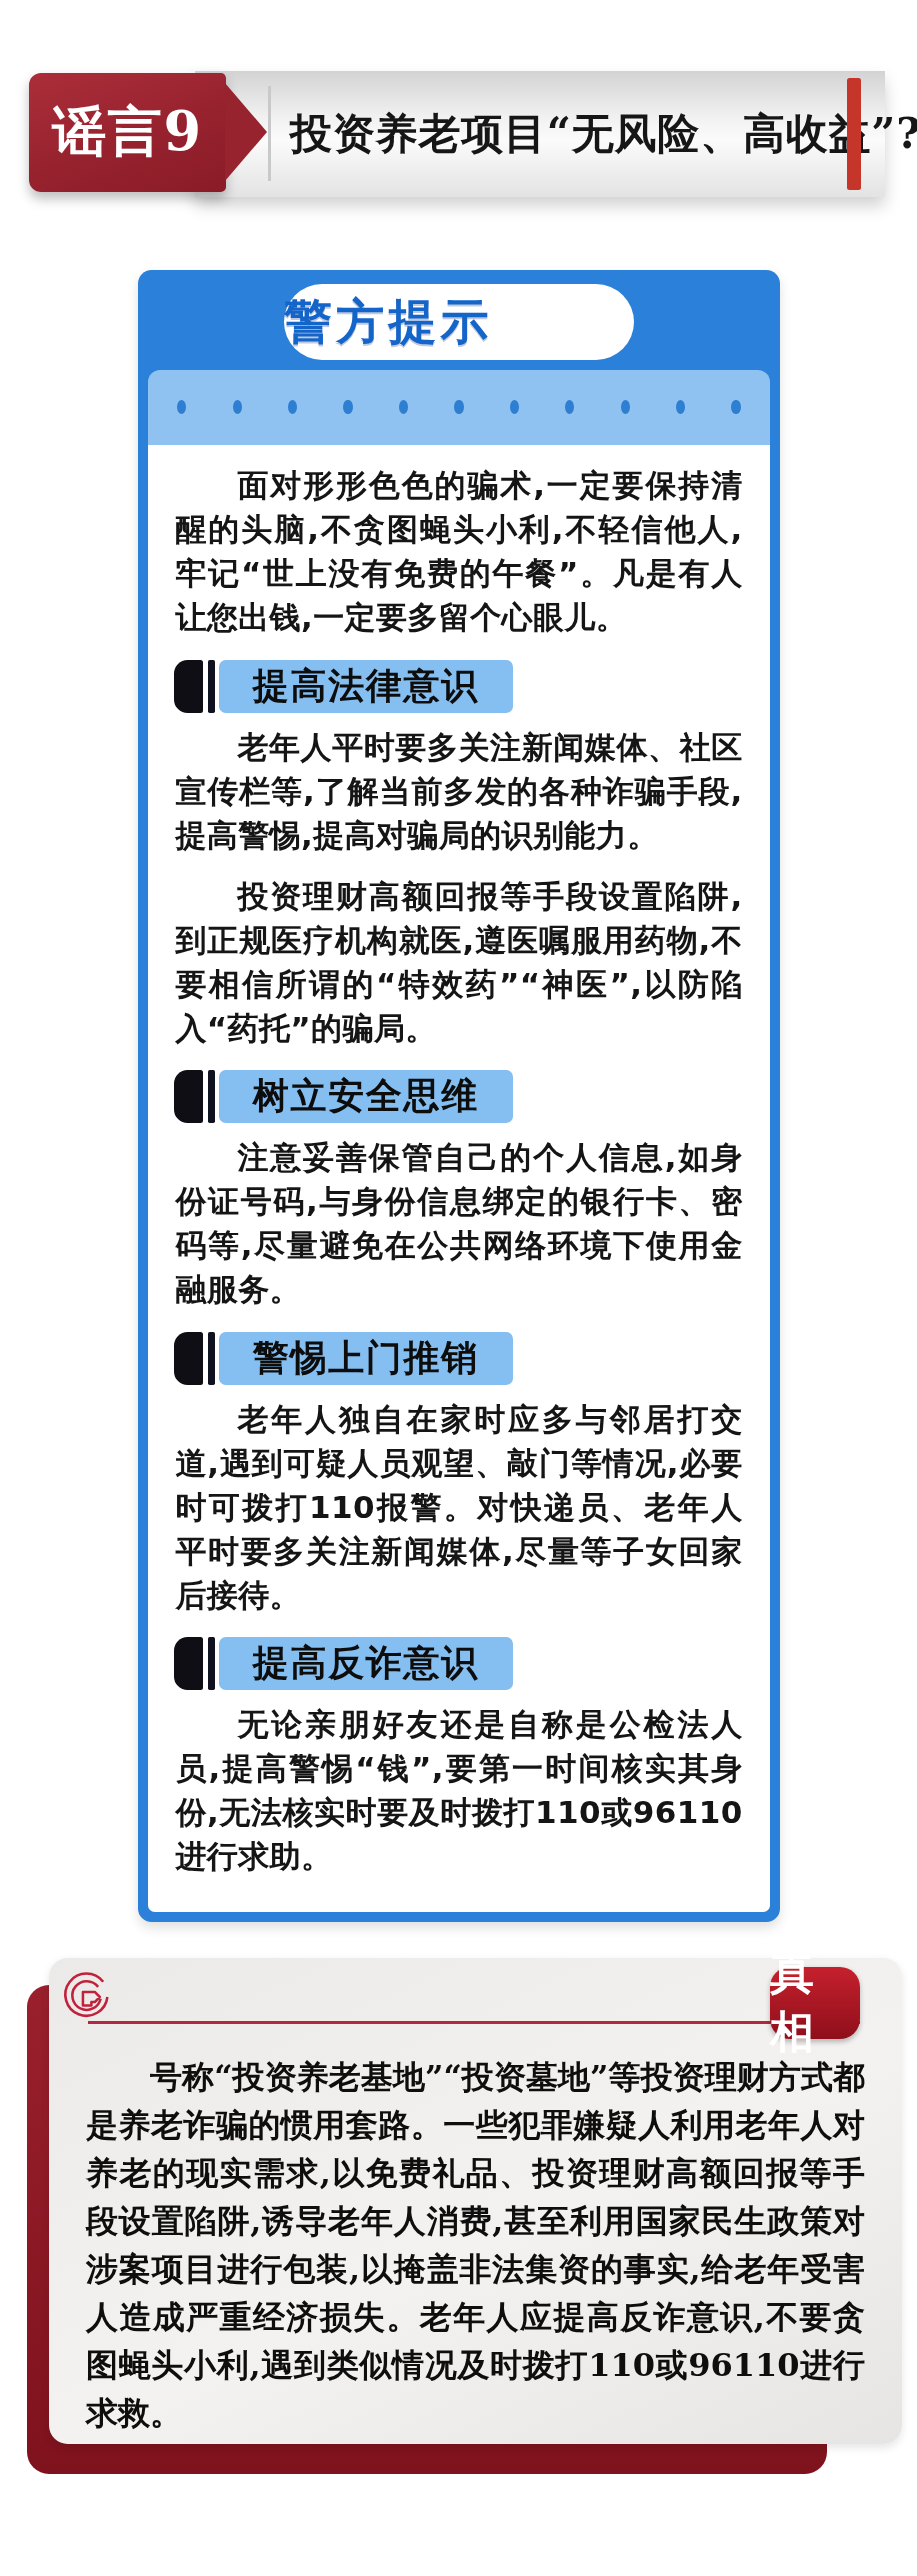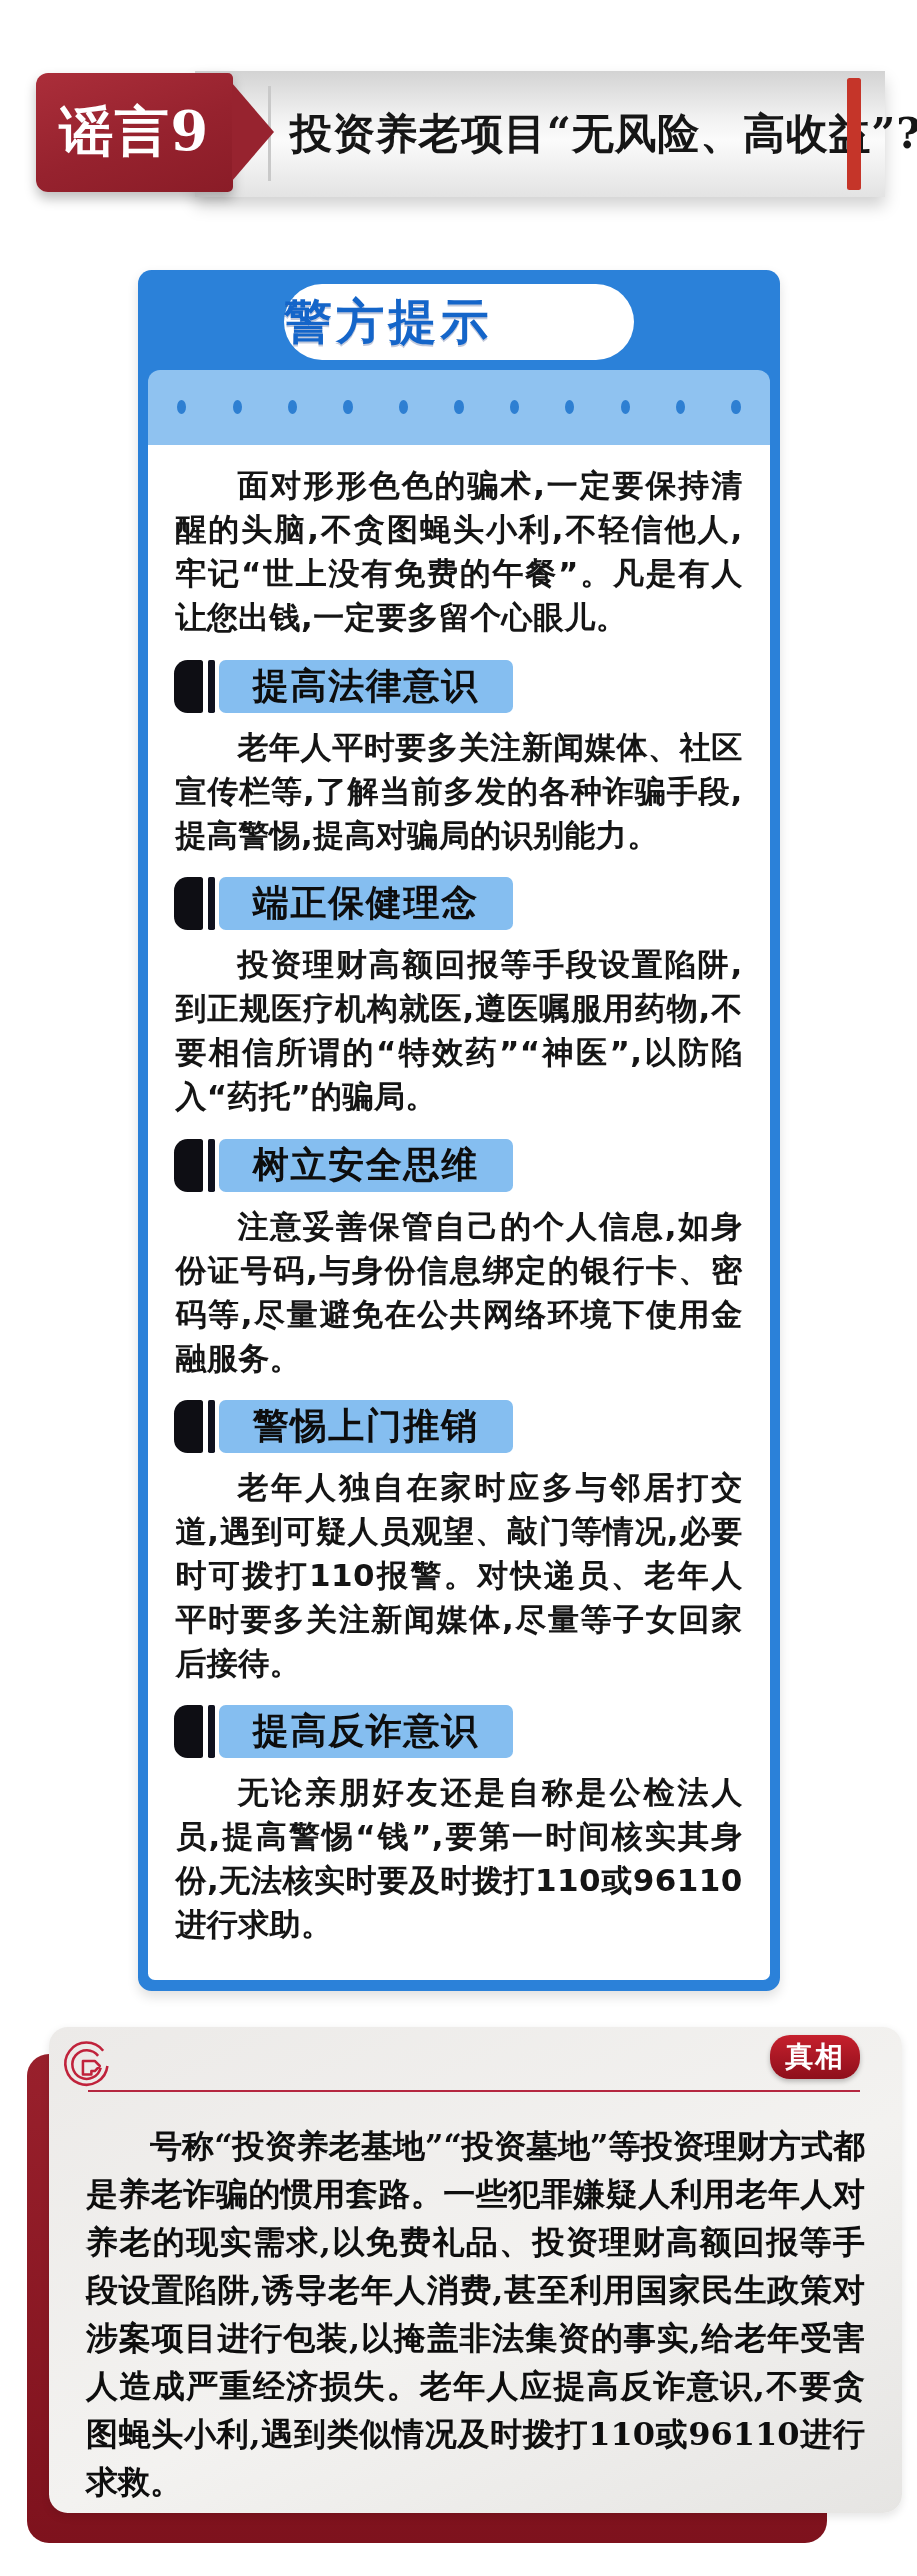--- a/index.html
+++ b/index.html
@@ -22,7 +22,7 @@
   }
   .banner-red-strip { position:absolute; right:24px; top:6.8px; width:13.6px; height:112px; background:#c53529; border-radius:2.5px; }
   .rumor-tag {
-    position:absolute; left:36px; top:1.7px; width:197px; height:119px;
+    position:absolute; left:29px; top:1.7px; width:197px; height:119px;
     background:linear-gradient(160deg,#ab2e3a 0%,#96222e 55%,#8a1c27 100%);
     border-radius:12px 5.1px 5.1px 12px;
     display:flex; align-items:center; justify-content:center;

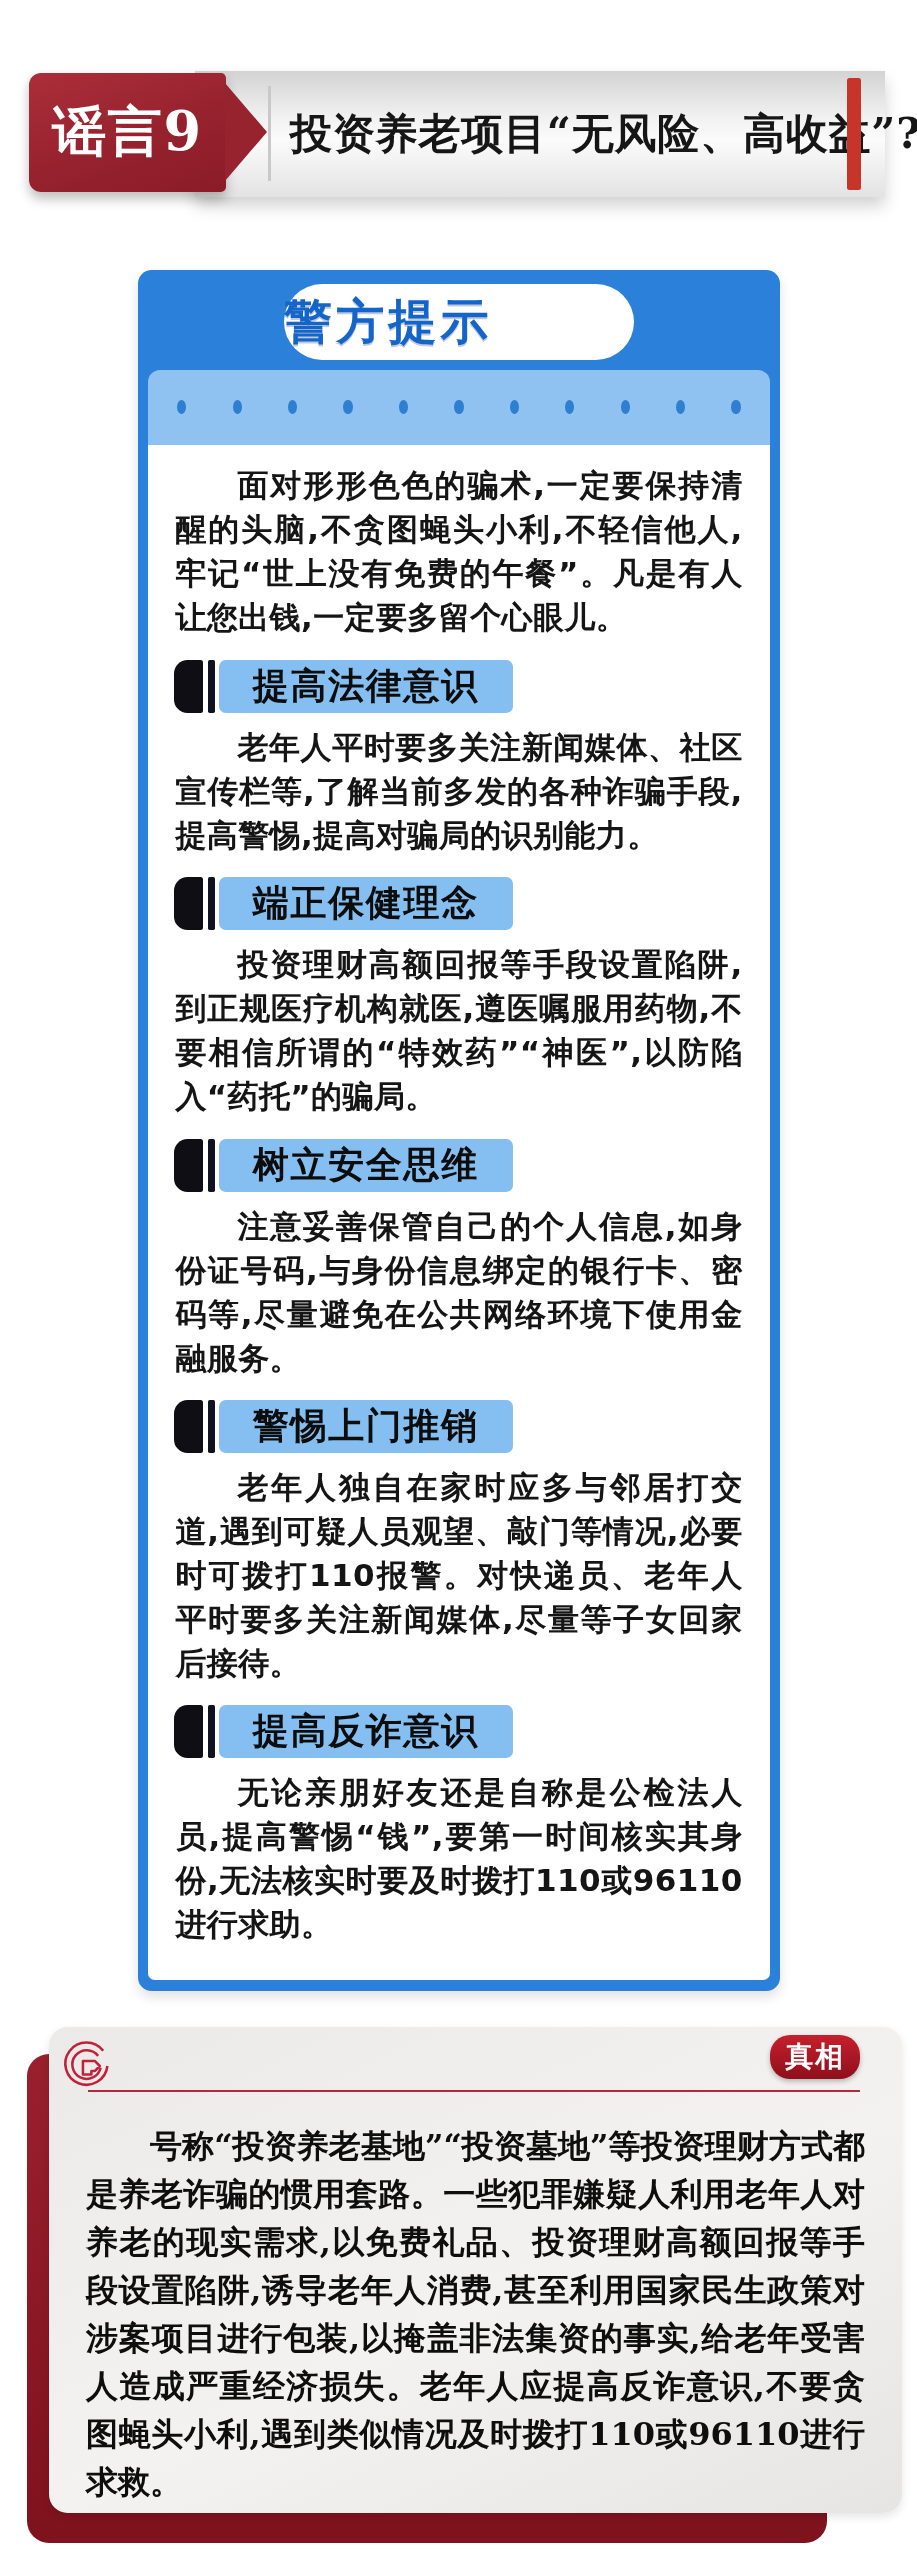--- a/index.html
+++ b/index.html
@@ -147,13 +147,6 @@
       </div>
       <p class="sec-body">老年人平时要多关注新闻媒体、社区宣传栏等,了解当前多发的各种诈骗手段,提高警惕,提高对骗局的识别能力。</p>
 
-      <div class="sec-head">
-        <span class="sec-icon">
-            <span class="sec-icon-capsule"></span>
-            <span class="sec-icon-bar"></span>
-          </span>
-        <span class="sec-chip">端正保健理念</span>
-      </div>
       <p class="sec-body">投资理财高额回报等手段设置陷阱,到正规医疗机构就医,遵医嘱服用药物,不要相信所谓的“特效药”“神医”,以防陷入“药托”的骗局。</p>
 
       <div class="sec-head">

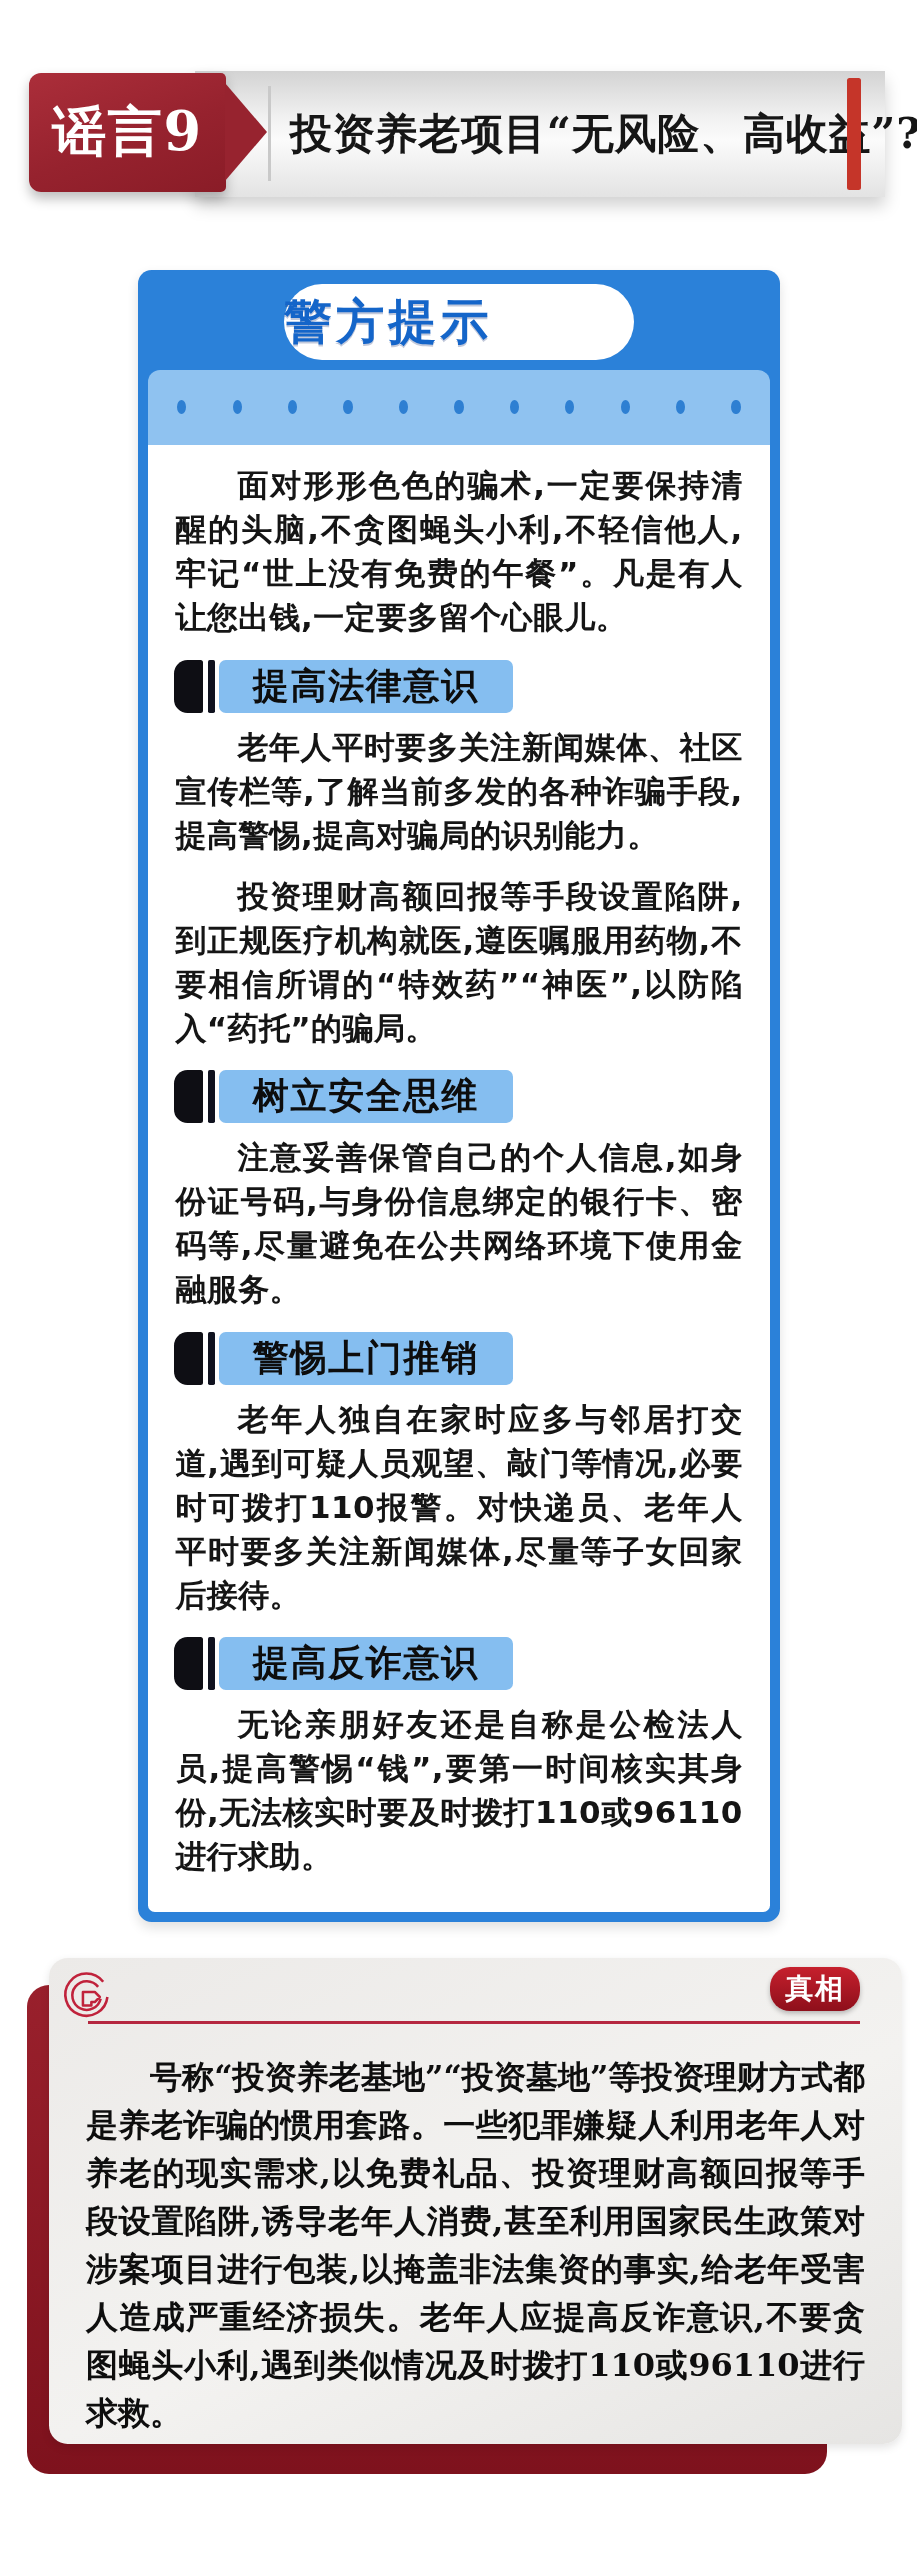--- a/index.html
+++ b/index.html
@@ -88,11 +88,11 @@
   .truth-logo { position:absolute; left:12px; top:12px; }
   .truth-line { position:absolute; left:39px; right:42px; top:63px; height:2.5px; background:#b52740; }
   .truth-badge {
-    position:absolute; right:42px; top:8.5px; width:90px; height:44px;
+    position:absolute; right:42px; top:8.5px; width:90px; height:72px;
     background:linear-gradient(180deg,#c6202d 0%,#8e0f1b 100%); border-radius:20px;
     display:flex; align-items:center; justify-content:center;
     color:#ffffff; font-family:"DejaVu Serif","Liberation Serif",serif;
-    font-size:28px; font-weight:700; letter-spacing:1.7px;
+    font-size:44px; font-weight:700; letter-spacing:1.7px;
     box-shadow:0 2.5px 5.1px rgba(0,0,0,.25);
   }
   .truth-body {

